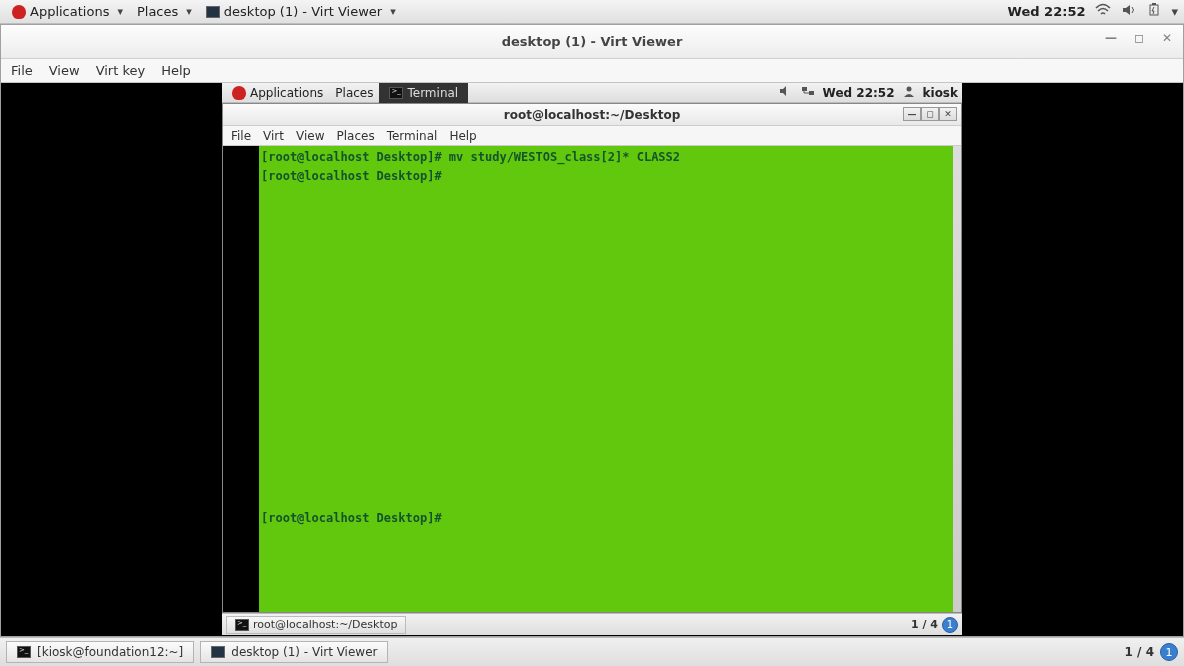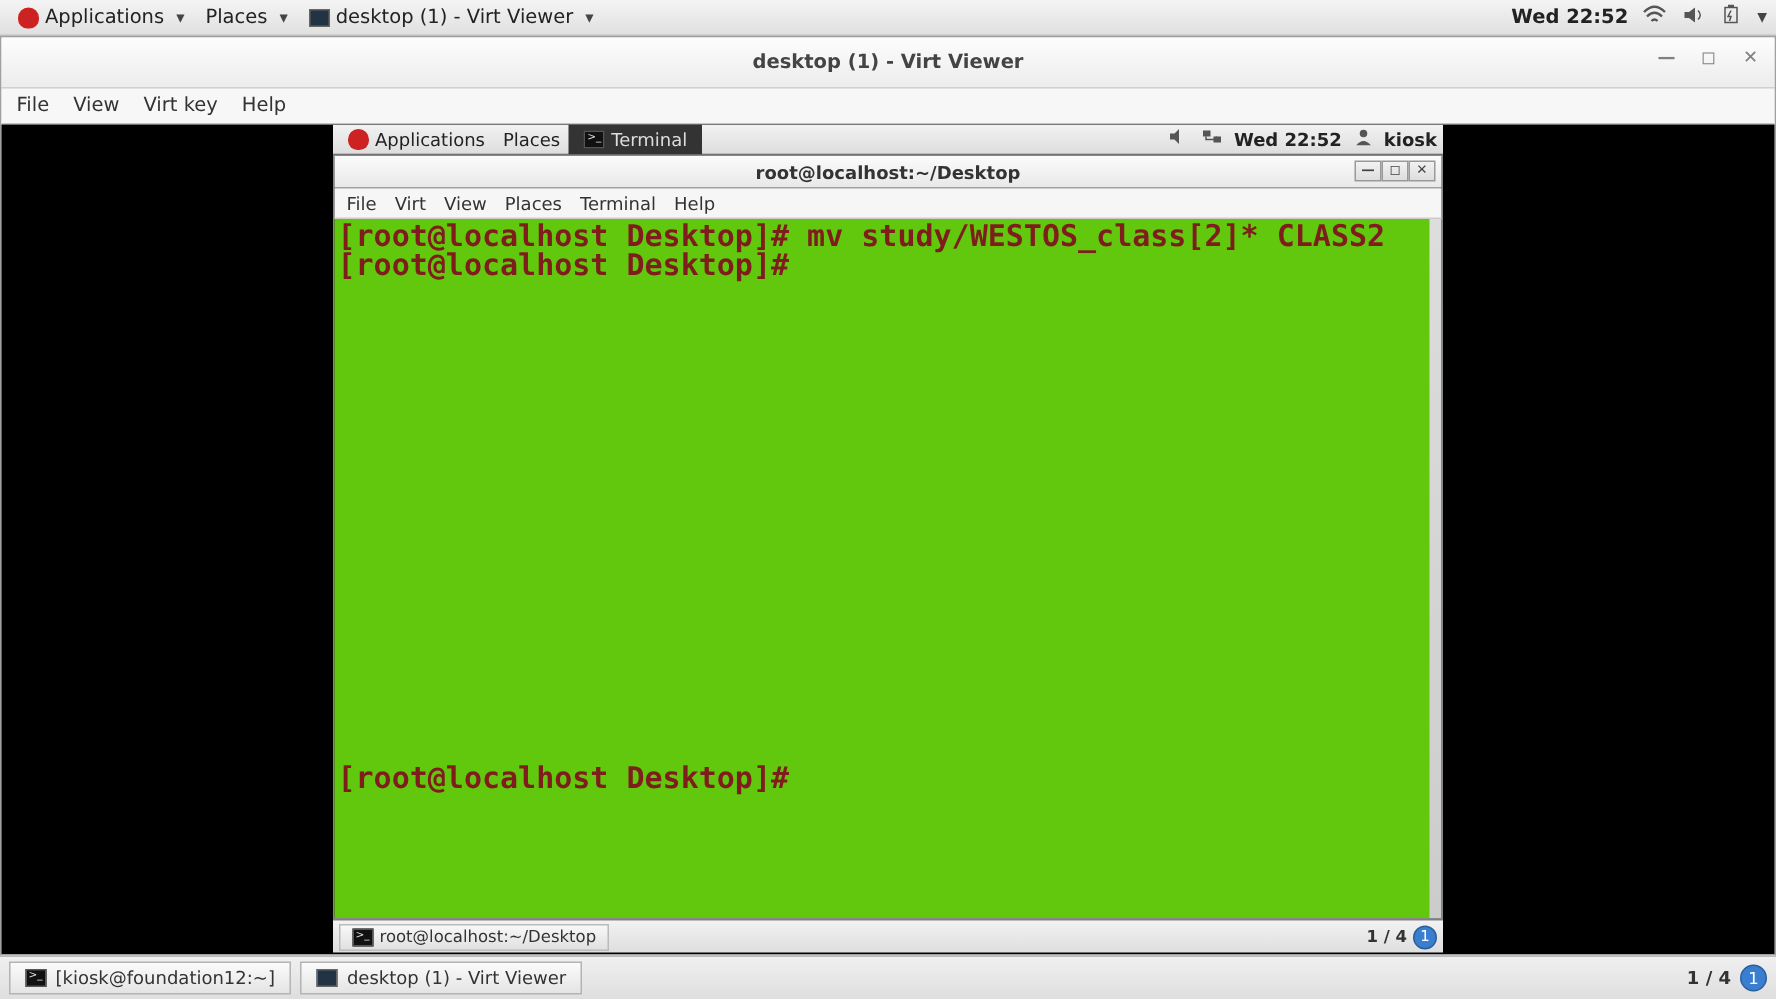--- a/index.html
+++ b/index.html
@@ -37,7 +37,7 @@
 .term-titlebar .win-ctrls { position: absolute; right: 4px; top: 3px; display: flex; gap: 0; }
 .term-titlebar .win-ctrls span { width: 18px; height: 14px; border: 1px solid #999; background: linear-gradient(#f2f2f2,#ddd); font-size: 9px; display: flex; align-items: center; justify-content: center; color: #444; cursor: pointer; }
 .term-menubar { height: 20px; background: #f6f6f6; display: flex; align-items: center; gap: 12px; padding: 0 8px; font-size: 12px; border-bottom: 1px solid #ccc; color: #333; }
-.term-body { flex: 1; background: #62c80d; color: #7f1d1d; font-family: "DejaVu Sans Mono", "Liberation Mono", monospace; font-size: 20px; line-height: 19px; padding: 2px; position: relative; overflow: hidden; }
+.term-body { flex: 1; background: #62c80d; color: #14532d; font-family: "DejaVu Sans Mono", "Liberation Mono", monospace; font-size: 12px; line-height: 19px; padding: 2px; position: relative; overflow: hidden; margin-left: 36px; }
 .term-body .scroll { position: absolute; right: 0; top: 0; bottom: 0; width: 8px; background: linear-gradient(#ddd,#ccc); }
 .term-line { white-space: pre; font-weight: bold; }
 .term-body .bottom-prompt { position: absolute; left: 2px; top: 363px; font-weight: bold; }

